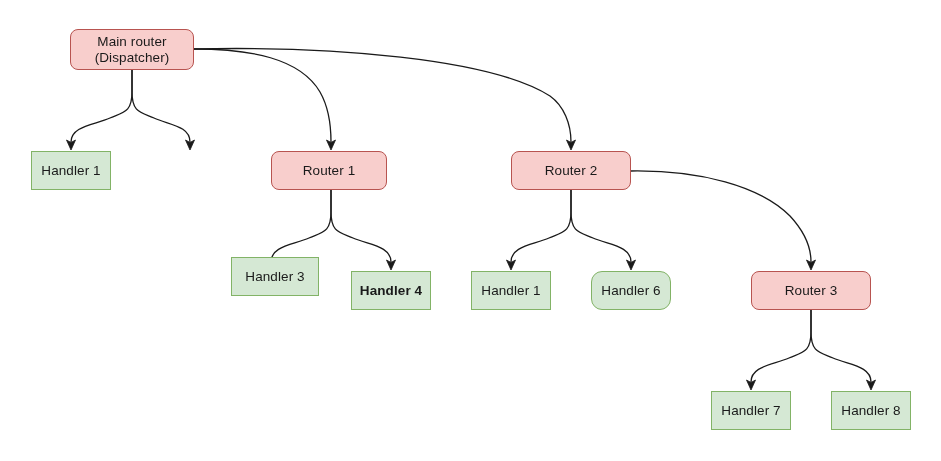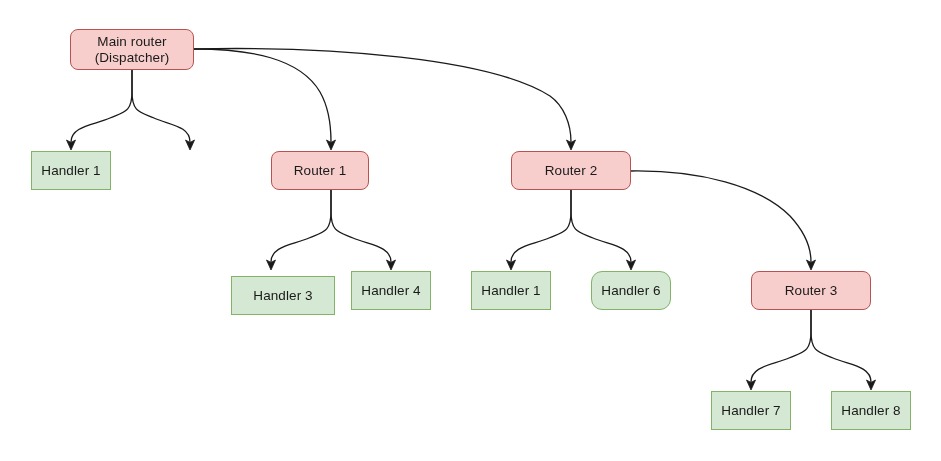--- a/index.html
+++ b/index.html
@@ -137,7 +137,7 @@
   <div class="node node-handler" style="left:31px; top:151px; width:80px; height:39px;">Handler 1</div>
 
 
-  <div class="node node-router" style="left:271px; top:151px; width:98px; height:39px;">Router 1</div>
+  <div class="node node-router" style="left:271px; top:151px; width:116px; height:39px;">Router 1</div>
 
   <div class="node node-router" style="left:511px; top:151px; width:120px; height:39px;">Router 2</div>
 

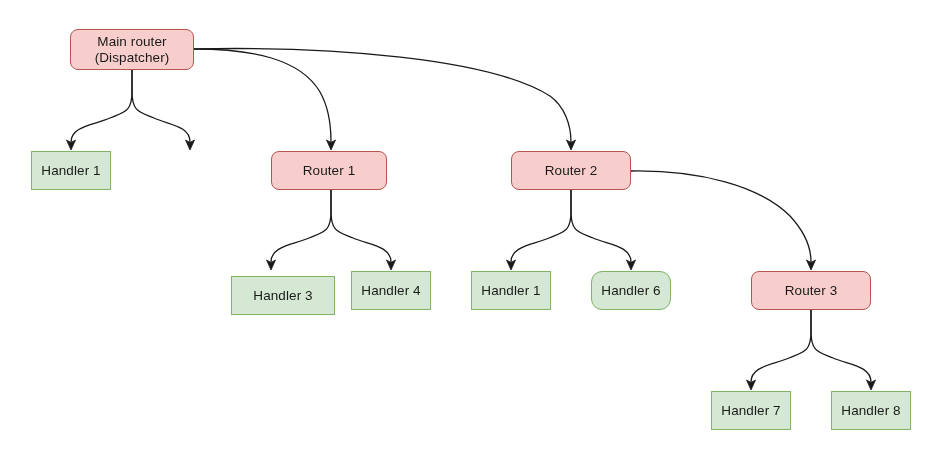--- a/index.html
+++ b/index.html
@@ -141,7 +141,7 @@
 
   <div class="node node-router" style="left:511px; top:151px; width:120px; height:39px;">Router 2</div>
 
-  <div class="node node-handler" style="left:231px; top:276px; width:104px; height:39px;">Handler 3</div>
+  <div class="node node-handler" style="left:231px; top:257px; width:88px; height:39px;">Handler 3</div>
 
   <div class="node node-handler" style="left:351px; top:271px; width:80px; height:39px;">Handler 4</div>
 

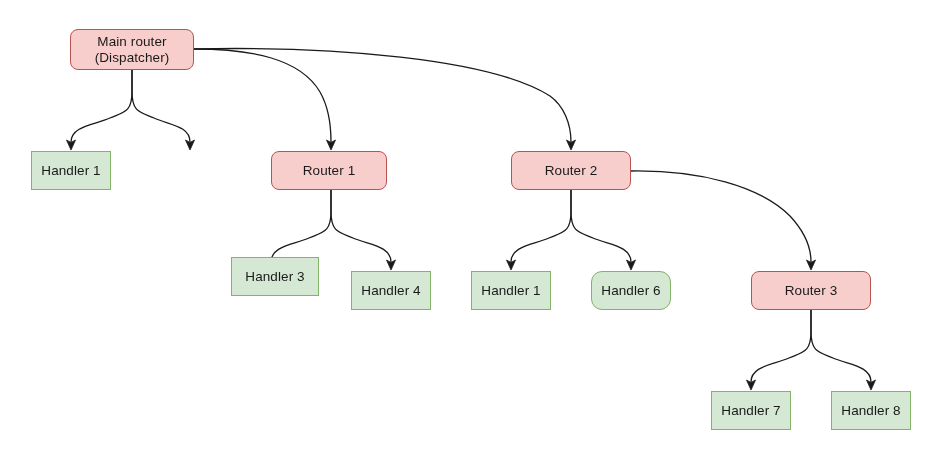--- a/index.html
+++ b/index.html
@@ -143,7 +143,7 @@
 
   <div class="node node-handler" style="left:231px; top:257px; width:88px; height:39px;">Handler 3</div>
 
-  <div class="node node-handler" style="left:351px; top:271px; width:80px; height:39px;">Handler 4</div>
+  <div class="node node-handler" style="left:351px; top:271px; width:80px; height:39px;font-weight:bold;">Handler 4</div>
 
   <div class="node node-handler" style="left:471px; top:271px; width:80px; height:39px;">Handler 1</div>
 

